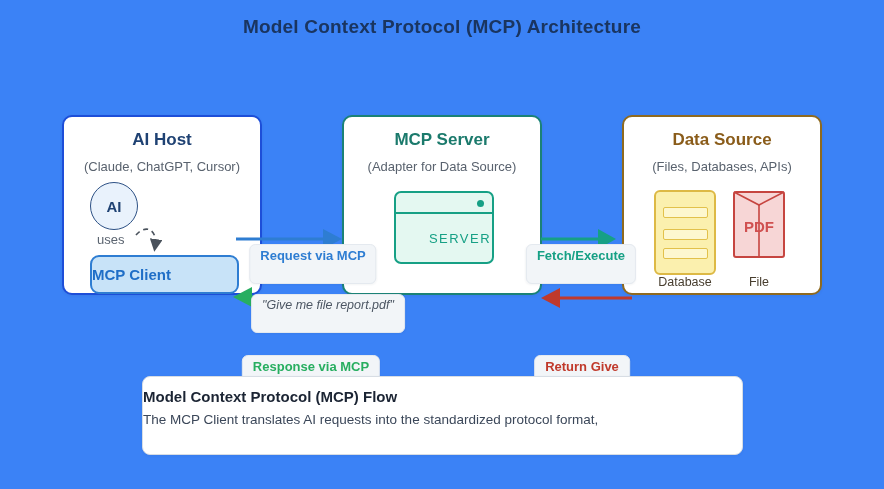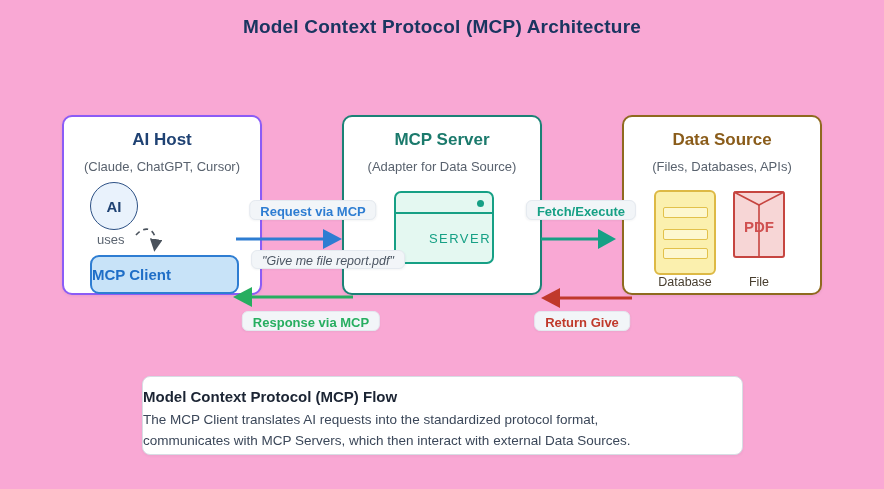--- a/index.html
+++ b/index.html
@@ -5,7 +5,7 @@
   * { margin:0; padding:0; box-sizing:border-box; }
   html,body { width:884px; height:489px; }
   body { font-family:"Liberation Sans", sans-serif; background:#f7f9fc; overflow:hidden; }
-  .canvas { position:relative; width:884px; height:489px; background:#f9a8d4; }
+  .canvas { position:relative; width:884px; height:489px; background:#3b82f6; }
 
   .page-title { position:absolute; top:16px; left:0; width:884px; text-align:center;
     font-size:19px; font-weight:bold; color:#1a3560; letter-spacing:.2px; }

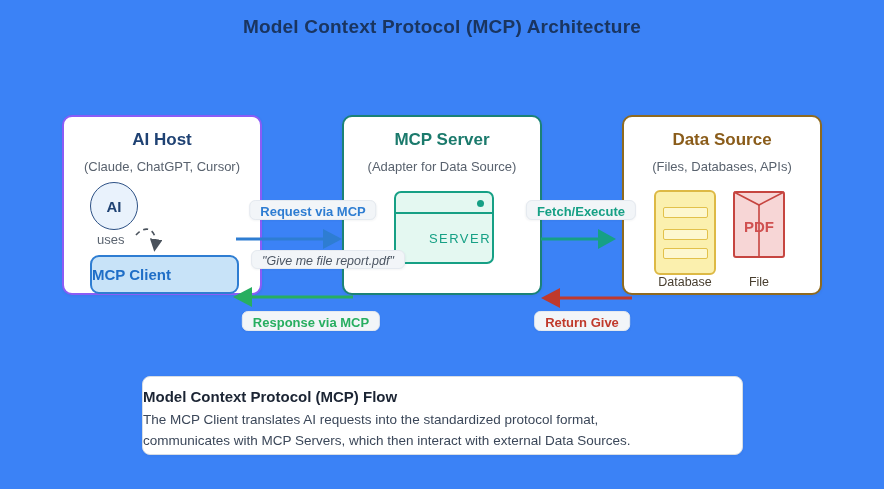--- a/index.html
+++ b/index.html
@@ -18,7 +18,7 @@
     font-size:13px; color:#59626e; }
 
   
-  .ai-host { left:62px; border:2px solid #8b5cf6; }
+  .ai-host { left:62px; border:2px solid #1d4ed8; }
   .ai-host .box-title { color:#1f4273; }
   .ai-circle { position:absolute; left:26px; top:65px; width:48px; height:48px;
     border-radius:50%; background:#e9f2fc; border:1.5px solid #2d5185;

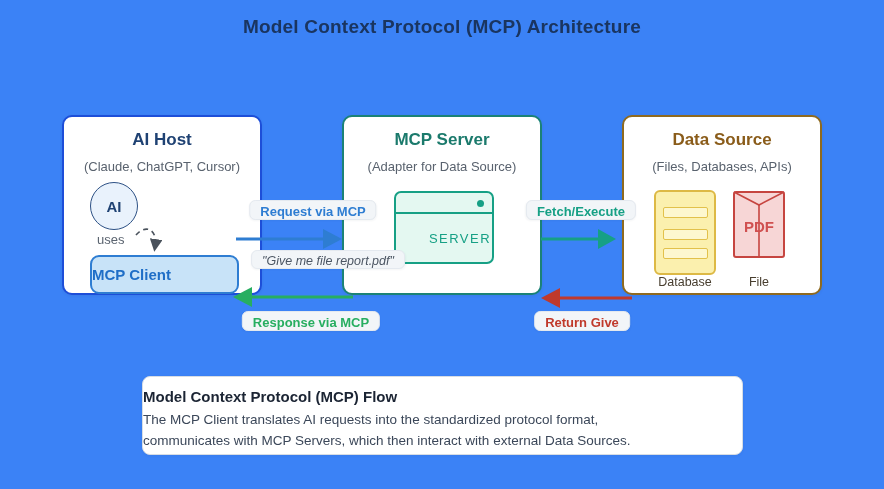--- a/index.html
+++ b/index.html
@@ -60,9 +60,9 @@
 
   
   .chip { position:absolute; transform:translateX(-50%); background:#f2f5f8;
-    border:1px solid #e4e9ef; border-radius:6px; padding:3px 10px 0;
+    border:1px solid #e4e9ef; border-radius:6px; padding:3px 10px 20px;
     font-size:13px; font-weight:bold; white-space:nowrap;
-    box-shadow:0 1px 2px rgba(30,50,80,.05); }
+    box-shadow:0 1px 2px rgba(30,50,80,.05);margin-top:44px; }
   .chip.blue { color:#2e7dd2; } .chip.teal { color:#16a085; }
   .chip.green { color:#27ae60; } .chip.red { color:#c0392b; }
   .chip.quote { font-weight:normal; font-style:italic; color:#4c5663; font-size:12.5px; }

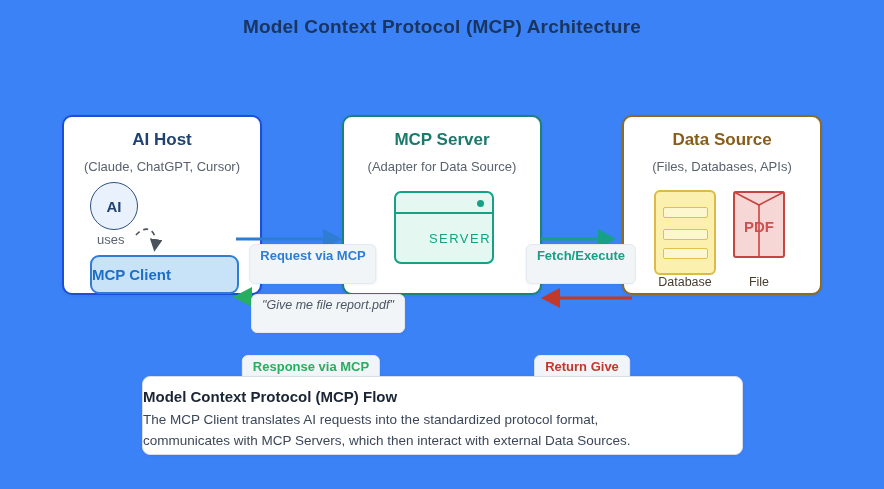--- a/index.html
+++ b/index.html
@@ -159,7 +159,6 @@
   <div class="footer-box">
     <div class="footer-title">Model Context Protocol (MCP) Flow</div>
     <div class="footer-line first">The MCP Client translates AI requests into the standardized protocol format,</div>
-    <div class="footer-line">communicates with MCP Servers, which then interact with external Data Sources.</div>
   </div>
 
 </div>

